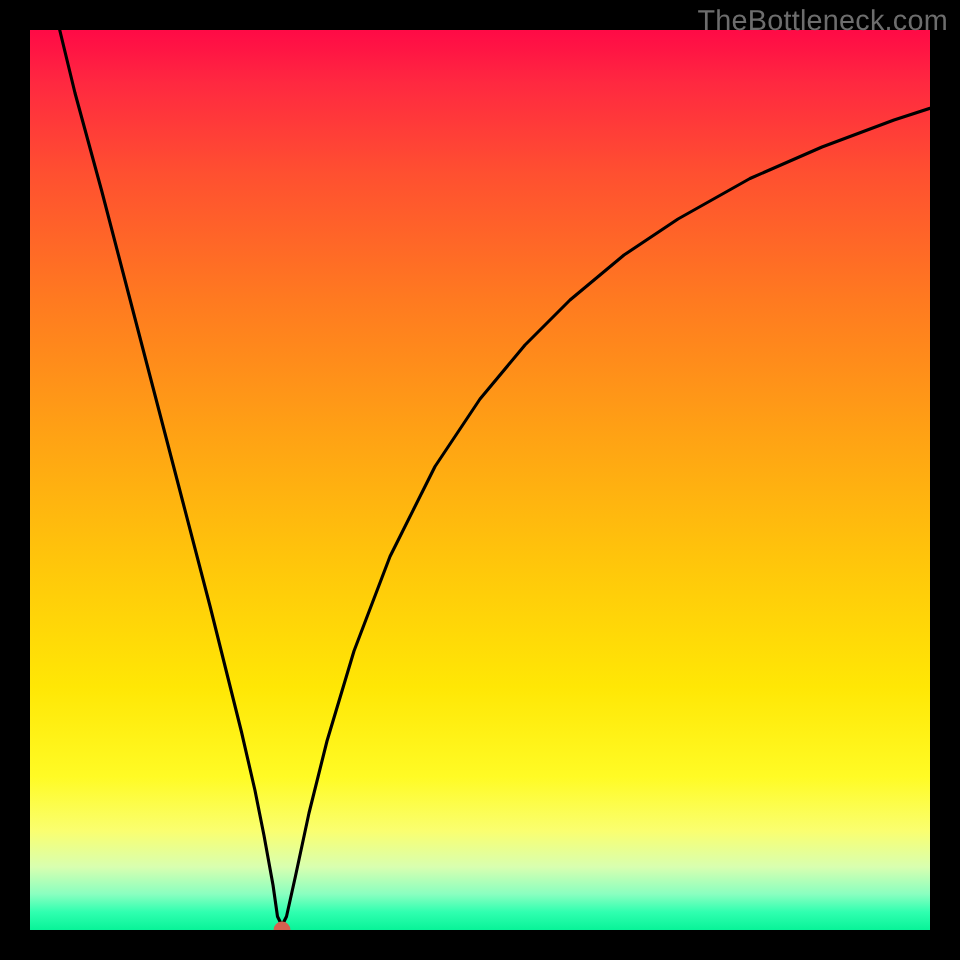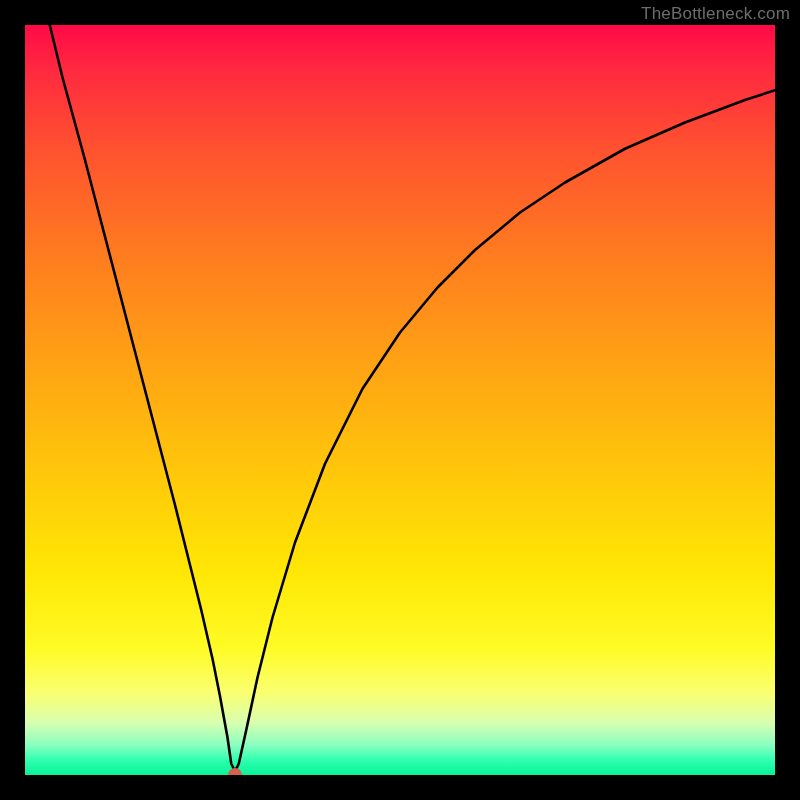--- a/index.html
+++ b/index.html
@@ -51,7 +51,7 @@
     top: 4px;
     right: 10px;
     color: #6d6d6d;
-    font-size: 17px;
+    font-size: 24px;
     font-weight: 500;
     letter-spacing: 0.2px;
   }

